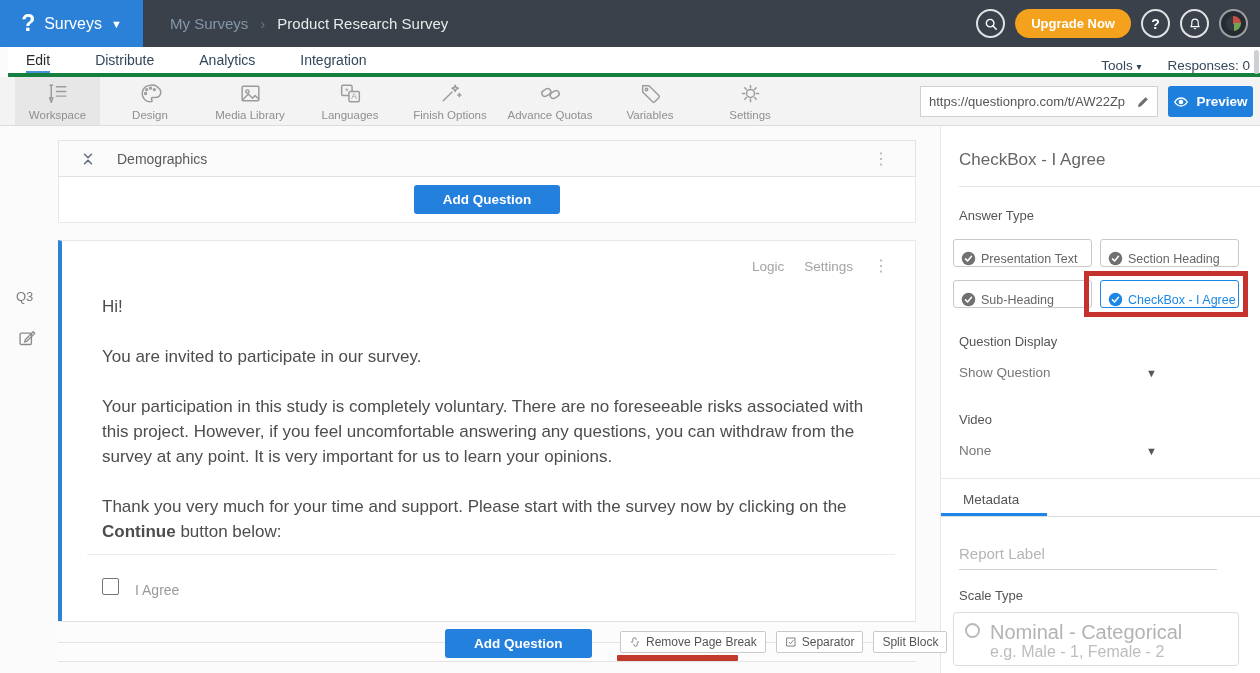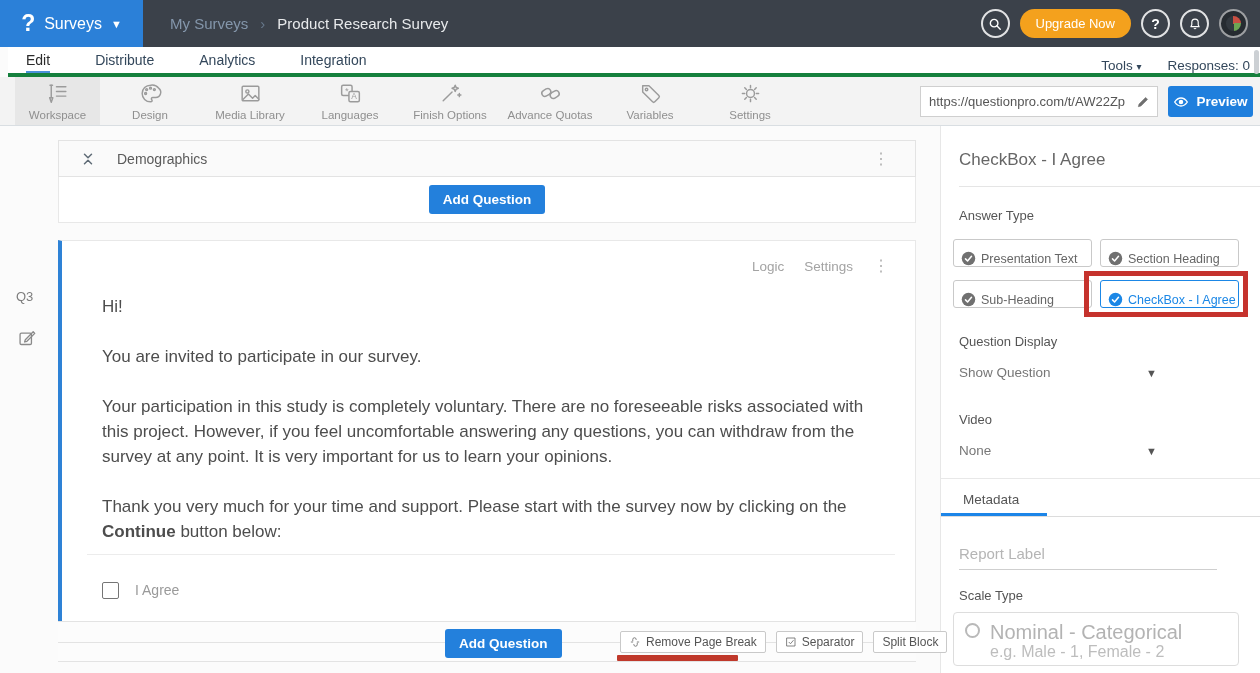--- a/index.html
+++ b/index.html
@@ -19,7 +19,7 @@
   .bc-current{color:#e8eaec}
   .topbar-right{margin-left:auto;display:flex;align-items:center;gap:10px;padding-right:12px}
   .circle-btn{width:29px;height:29px;border-radius:50%;border:2px solid rgba(255,255,255,.85);display:flex;align-items:center;justify-content:center;cursor:pointer;color:#fff;font-size:14px;font-weight:bold}
-  .upgrade-btn{height:29px;padding:0 16px;border-radius:15px;background:#f4a11d;color:#fff;font-size:13px;font-weight:normal;display:flex;align-items:center;cursor:pointer;border:none}
+  .upgrade-btn{height:29px;padding:0 16px;border-radius:15px;background:#f4a11d;color:#fff;font-size:13px;font-weight:bold;display:flex;align-items:center;cursor:pointer;border:none}
   .avatar{width:29px;height:29px;border-radius:50%;border:2px solid rgba(255,255,255,.55);background:#262b31;display:flex;align-items:center;justify-content:center;overflow:hidden;cursor:pointer}
   .avatar-inner{width:15px;height:15px;border-radius:50%;background:conic-gradient(#c94f43 0 90deg,#6da554 90deg 180deg,#32383f 180deg 360deg)}
 

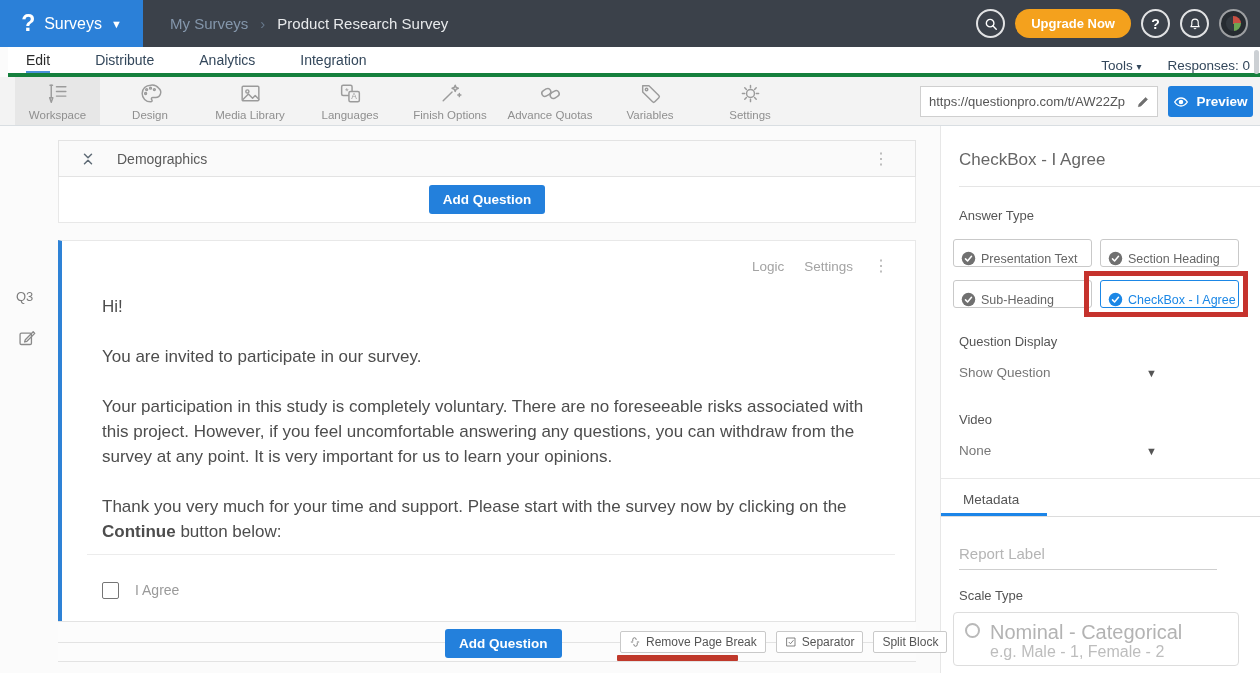--- a/index.html
+++ b/index.html
@@ -57,7 +57,7 @@
   .section-title{margin-left:22px;font-size:14px;color:#5a5a5a}
   .kebab{margin-left:auto;margin-right:26px;color:#b3b3b3;font-size:16px;cursor:pointer;line-height:1}
   .addq-strip{position:absolute;left:58px;top:177px;width:858px;height:46px;background:#fff;border:1px solid #e8e8e8;border-top:none;display:flex;align-items:center;justify-content:center}
-  .btn-blue{background:#2380dc;color:#fff;font-size:13.5px;font-weight:bold;border:none;border-radius:3px;padding:7px 14px;cursor:pointer}
+  .btn-blue{background:#2380dc;color:#fff;font-size:13.5px;font-weight:bold;border:none;border-radius:3px;padding:7px 29px;cursor:pointer}
 
   
   .question-card{position:absolute;left:58px;top:240px;width:858px;height:382px;background:#fff;border:1px solid #e8e8e8;border-left:4px solid #2e82d6}

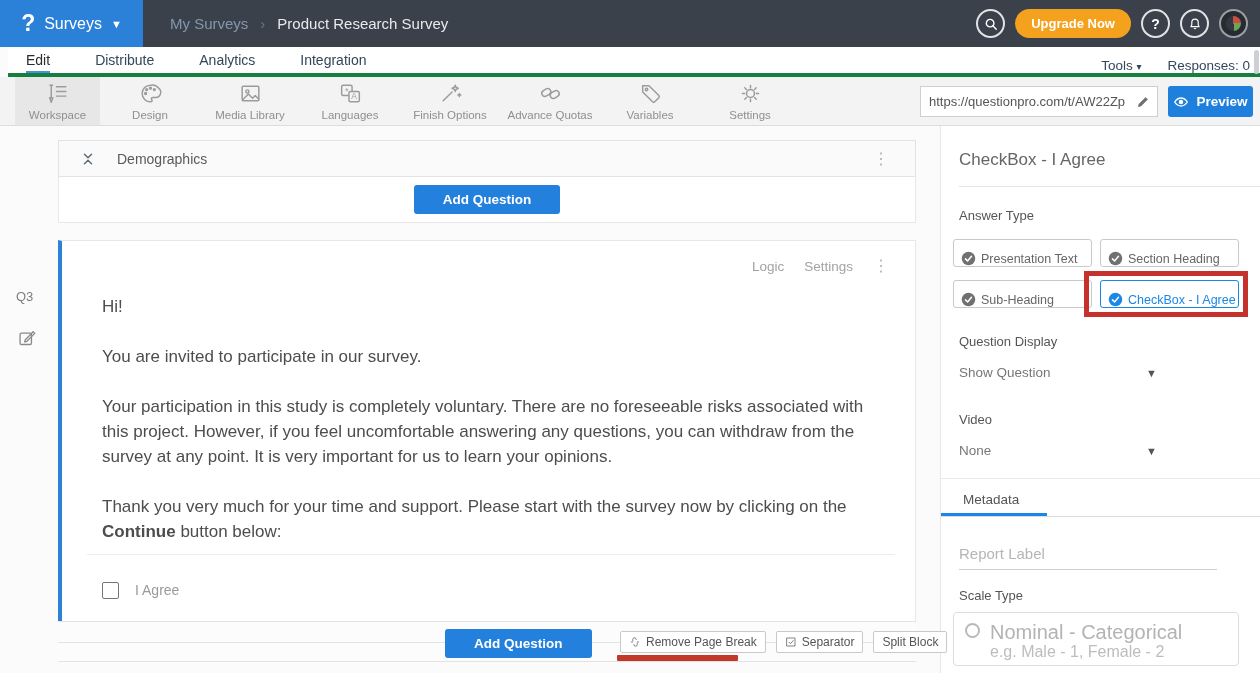--- a/index.html
+++ b/index.html
@@ -67,7 +67,7 @@
   .card-body p{margin:0;max-width:778px}
   .card-body p + p{margin-top:25px}
   .card-divider{border:0;border-top:1px solid #ececec;margin:10px 0 0 -15px;width:808px}
-  .agree-row{display:flex;align-items:center;gap:16px;margin-top:23px}
+  .agree-row{display:flex;gap:16px;margin-top:23px}
   .agree-box{width:17px;height:17px;border:1.5px solid #757575;border-radius:2px;background:#fff;cursor:pointer}
   .agree-label{font-size:14px;color:#9a9a9a}
 

